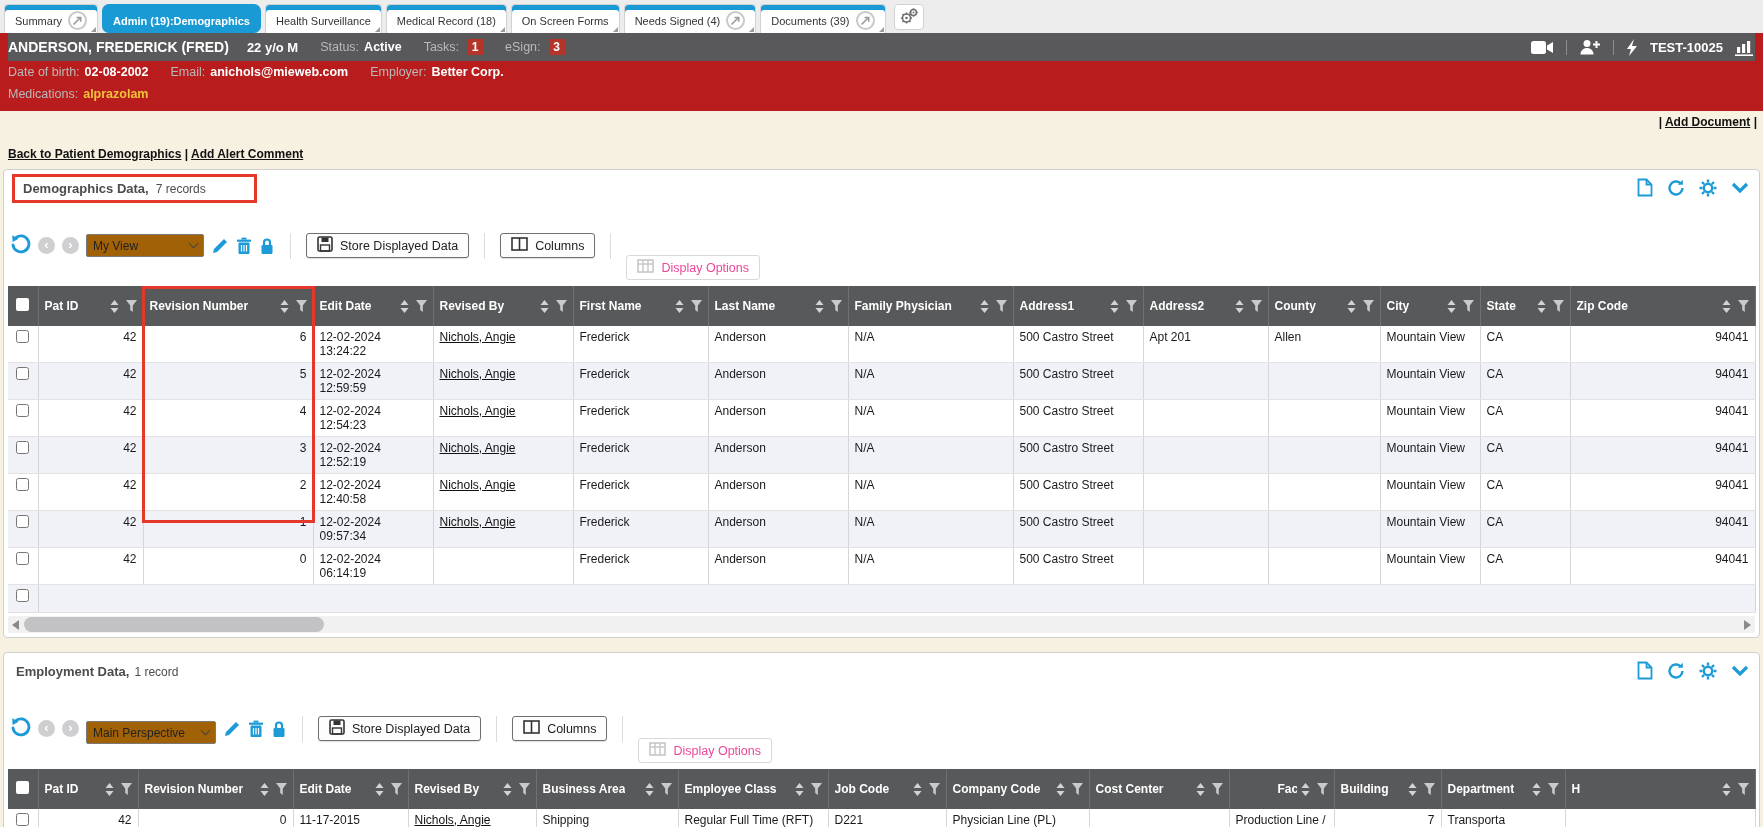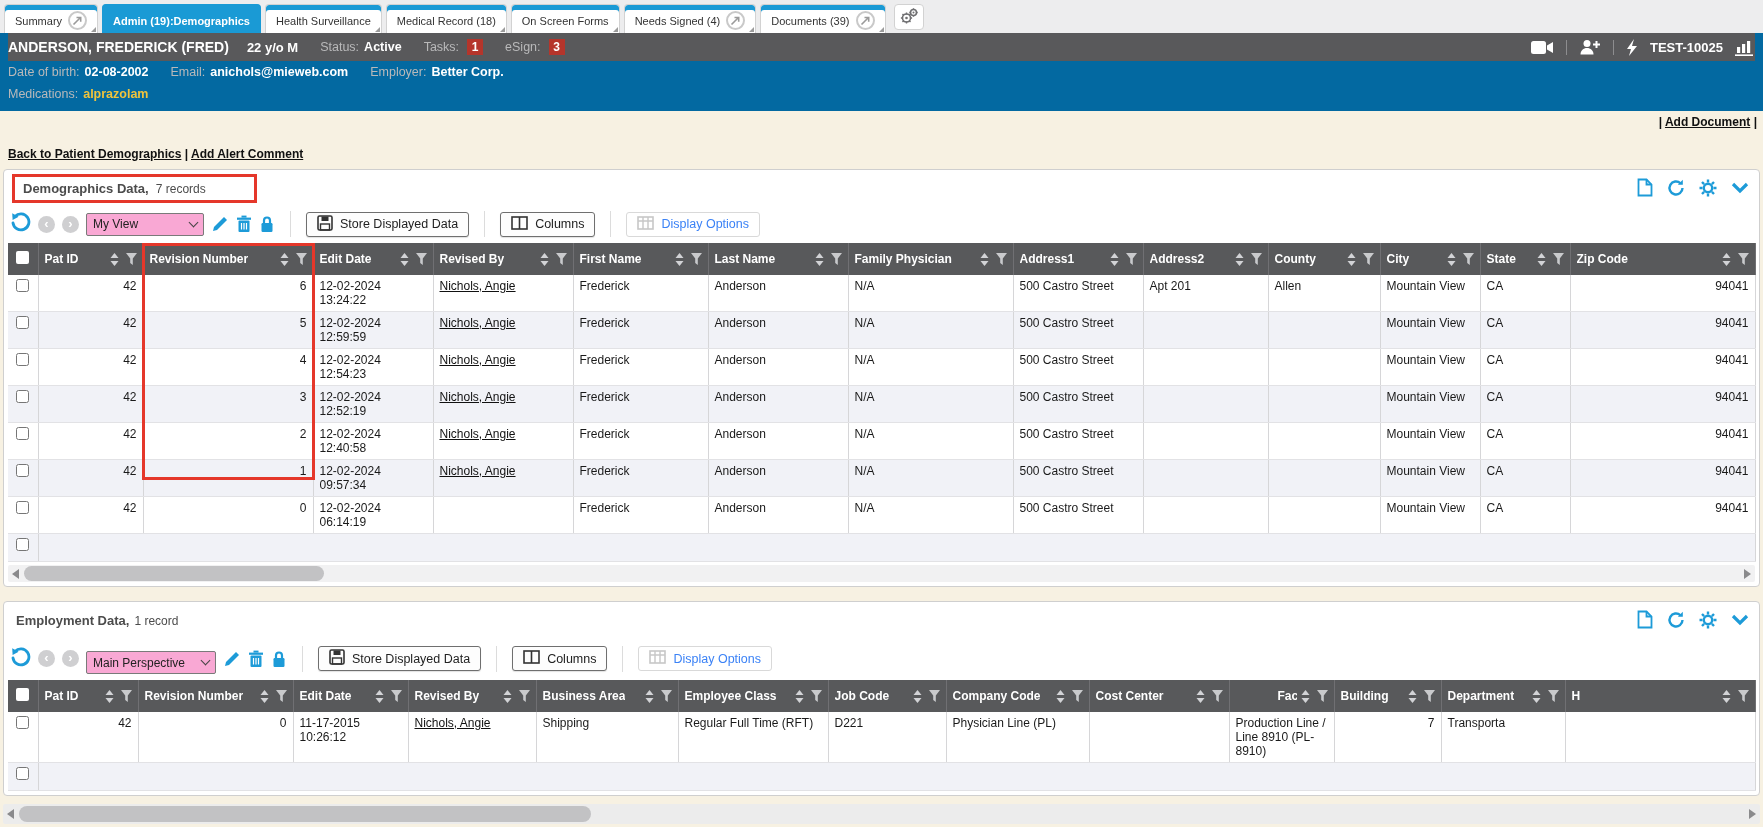--- a/index.html
+++ b/index.html
@@ -11,7 +11,7 @@
   .tab { display:inline-flex; align-items:center; gap:6px; height:29px; background:#fff; border:1px solid #d2d2d2; border-bottom:none;
          border-radius:4px 4px 0 0; padding:5px 10px 2px 10px; font-size:11px; color:#333; position:relative; box-shadow:inset 0 5px 0 #1a9ad5; cursor:pointer; }
   .tab::after { content:""; position:absolute; right:1px; bottom:1px; width:0; height:0; border-style:solid; border-width:0 0 5px 5px; border-color:transparent transparent #9b9b9b transparent; }
-  .tab.active { background:#1a9ad5; color:#fff; font-weight:bold; box-shadow:none; border-color:#1a9ad5; }
+  .tab.active { background:#1a9ad5; color:#fff; font-weight:bold; box-shadow:none; border-color:#1a9ad5;border-radius:7px; }
   .tab.active::after { display:none; }
   .ext-circle { width:19px; height:19px; border:2px solid #c9c9c9; border-radius:50%; display:inline-flex; align-items:center; justify-content:center; background:#fff; }
   .ext-circle svg { display:block; }

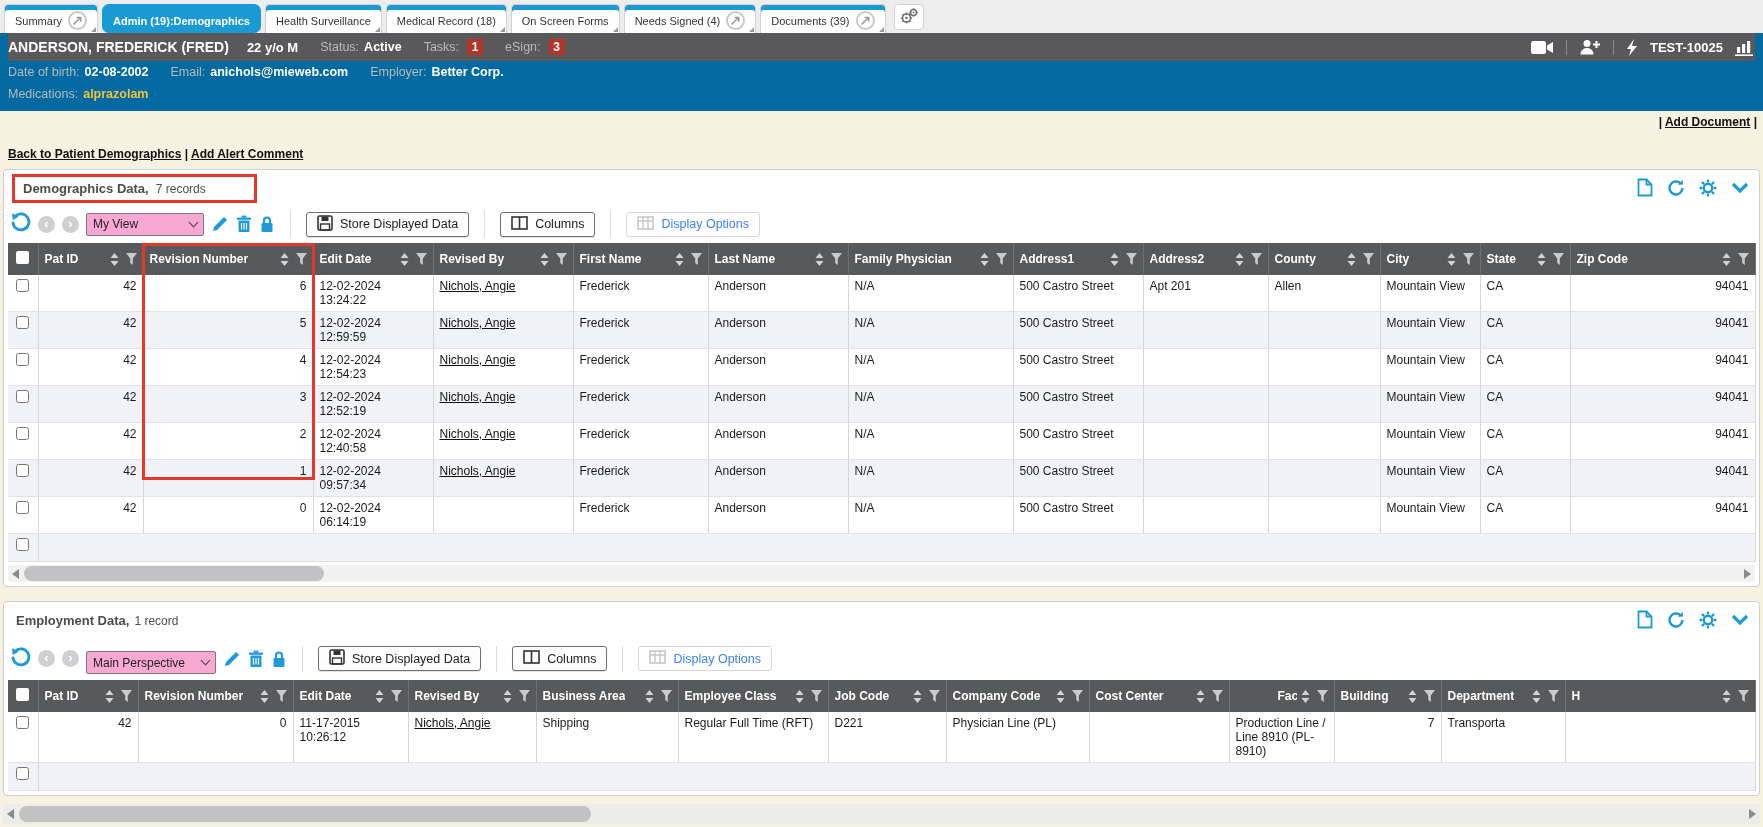--- a/index.html
+++ b/index.html
@@ -18,7 +18,7 @@
   .tab-gear-btn { width:30px; height:26px; background:#fff; border:1px solid #d2d2d2; border-radius:4px; display:inline-flex; align-items:center; justify-content:center; margin-bottom:3px; margin-left:4px; cursor:pointer; }
 
   
-  .pt-header { background:#0369a1; color:#fff; padding:0 8px 6px 8px; }
+  .pt-header { background:#b91c1c; color:#fff; padding:0 8px 6px 8px; }
   .pt-row1 { display:flex; align-items:center; height:28px; background:#59595b; }
   .pt-name { font-size:14px; font-weight:bold; }
   .pt-agesex { font-size:13px; font-weight:bold; margin-left:18px; }

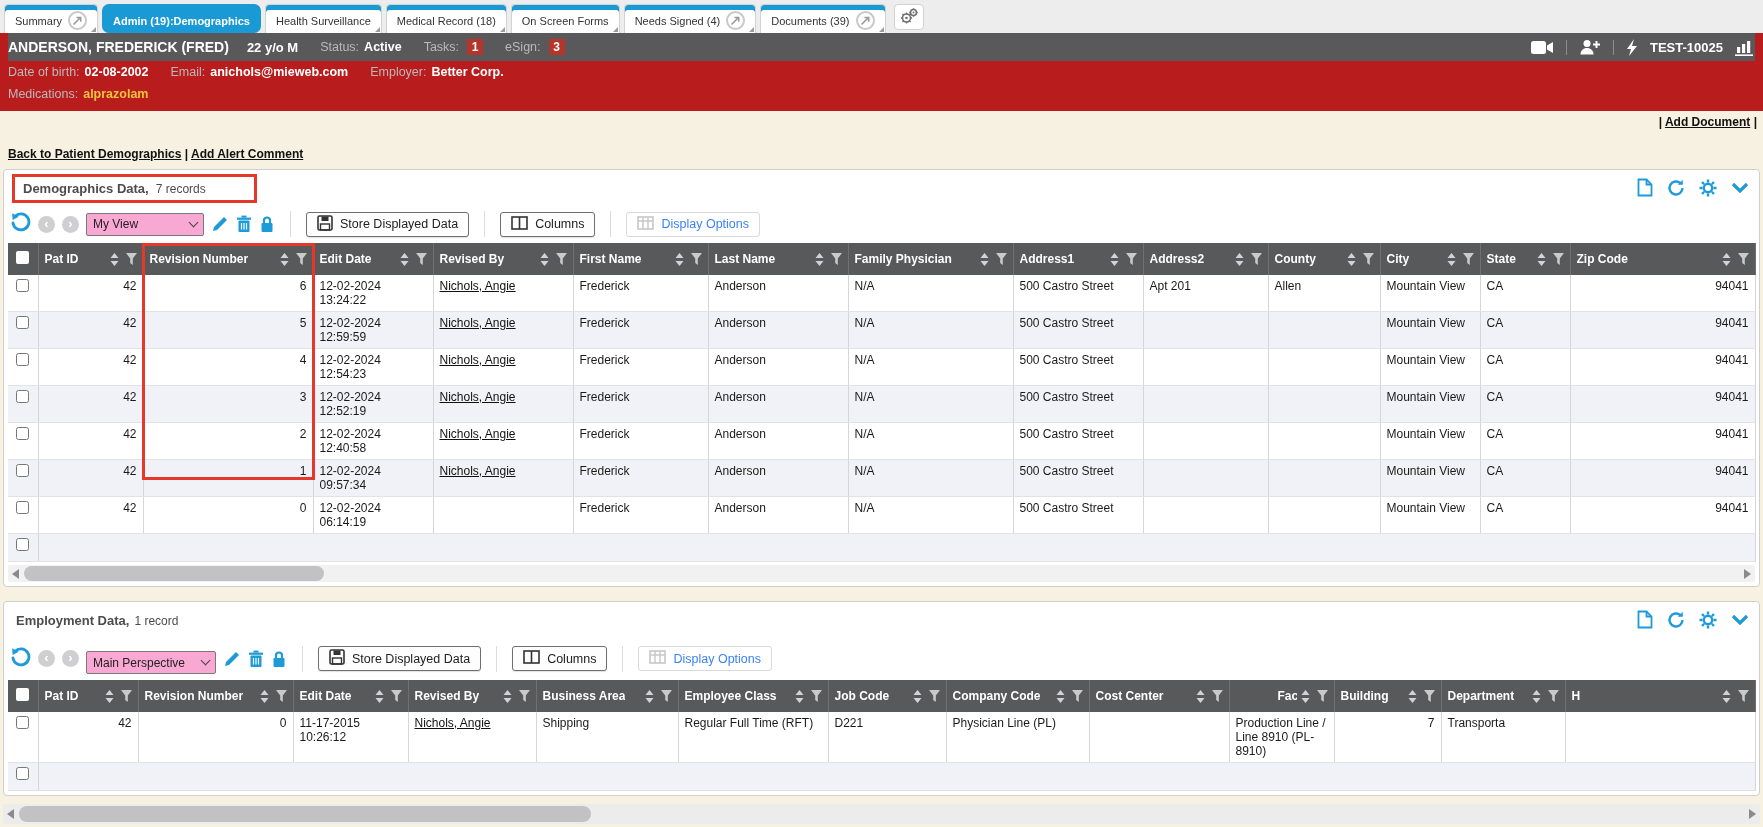--- a/index.html
+++ b/index.html
@@ -53,7 +53,7 @@
   .toolbar { display:flex; align-items:center; gap:7px; padding:4px 2px 6px 2px; }
   .tb-undo { cursor:pointer; }
   .nav-circle { width:17px; height:17px; border-radius:50%; background:#cfcfd1; color:#fff; display:inline-flex; align-items:center; justify-content:center; font-size:13px; font-weight:bold; line-height:1; padding-bottom:2px; }
-  .fake-select { display:inline-flex; align-items:center; justify-content:space-between; width:118px; height:23px; border:1px solid #7a7a7a; border-radius:2px; background:#f9a8d4; padding:0 6px; font-size:12px; color:#222; cursor:pointer; }
+  .fake-select { display:inline-flex; align-items:center; justify-content:space-between; width:118px; height:23px; border:1px solid #7a7a7a; border-radius:2px; background:#a16207; padding:0 6px; font-size:12px; color:#222; cursor:pointer; }
   .fake-select.wide { width:130px;margin-top:8px; }
   .sel-chev { width:7px; height:7px; border-right:1.6px solid #444; border-bottom:1.6px solid #444; transform:rotate(45deg); margin-top:-4px; }
   .tb-icon { cursor:pointer; display:inline-flex; }

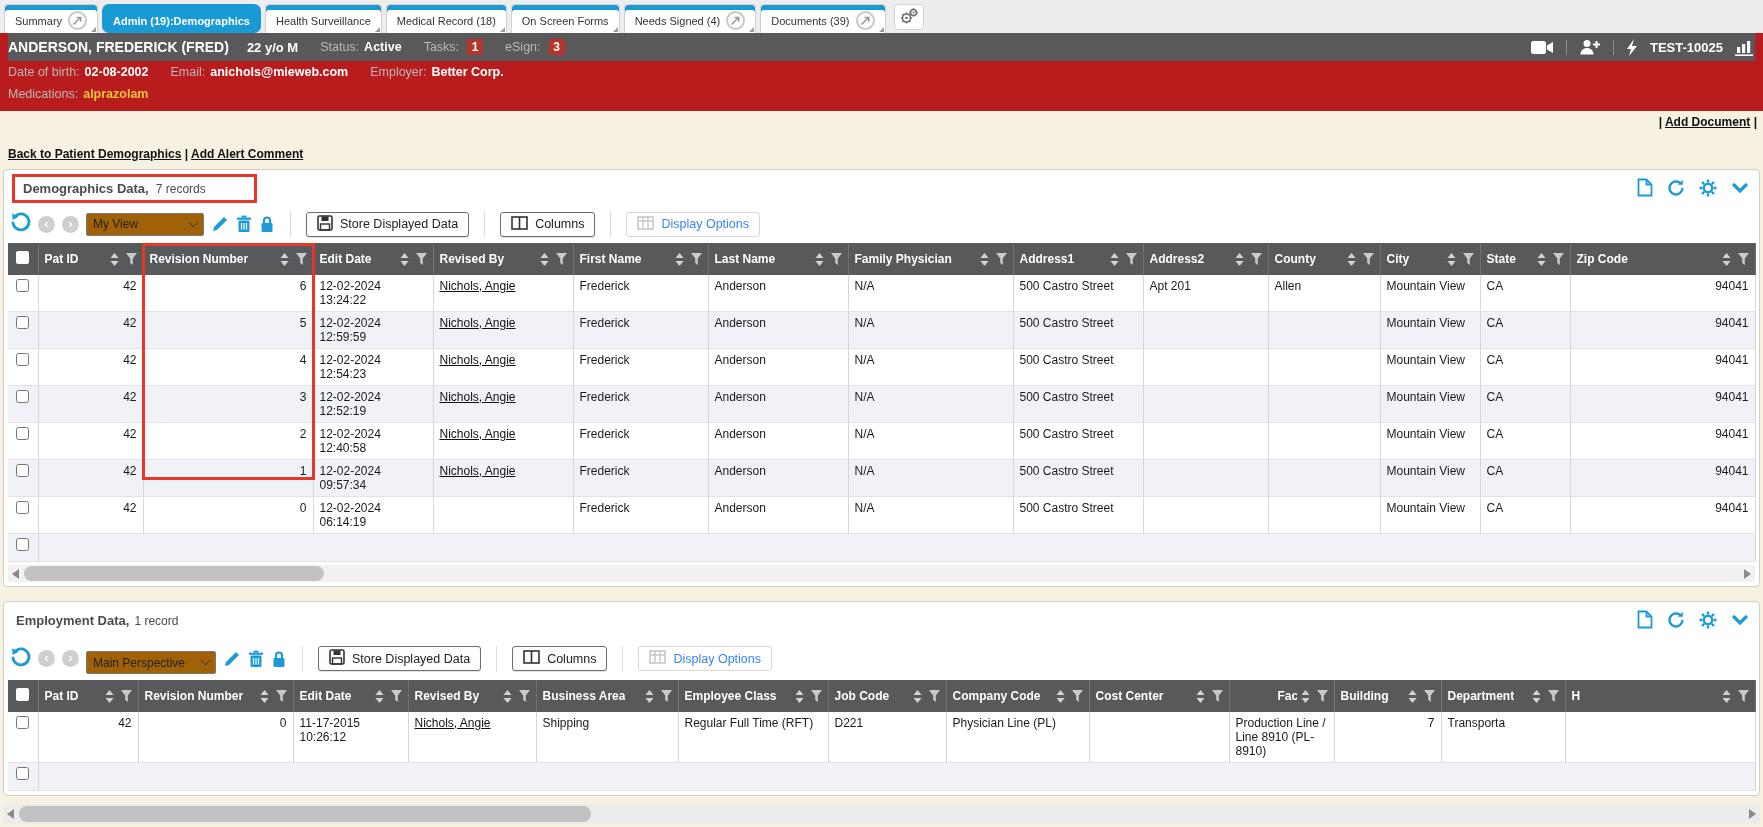--- a/index.html
+++ b/index.html
@@ -59,7 +59,7 @@
   .tb-icon { cursor:pointer; display:inline-flex; }
   .tb-sep { width:1px; height:26px; background:#dcdcdc; margin:0 8px; }
   .btn { display:inline-flex; align-items:center; gap:7px; height:25px; padding:0 10px; background:#fdfdfd; border:1px solid #6f6f6f; border-radius:3px; font-size:12.5px; color:#222; cursor:pointer; box-shadow:0 1px 1px rgba(0,0,0,.12); }
-  .btn.disabled { border-color:#d9d9d9; color:#3b82f6; box-shadow:none; cursor:default; background:#fff; }
+  .btn.disabled { border-color:#d9d9d9; color:#ec4899; box-shadow:none; cursor:default; background:#fff;margin-top:44px; }
 
   
   .table-wrap { position:relative; }

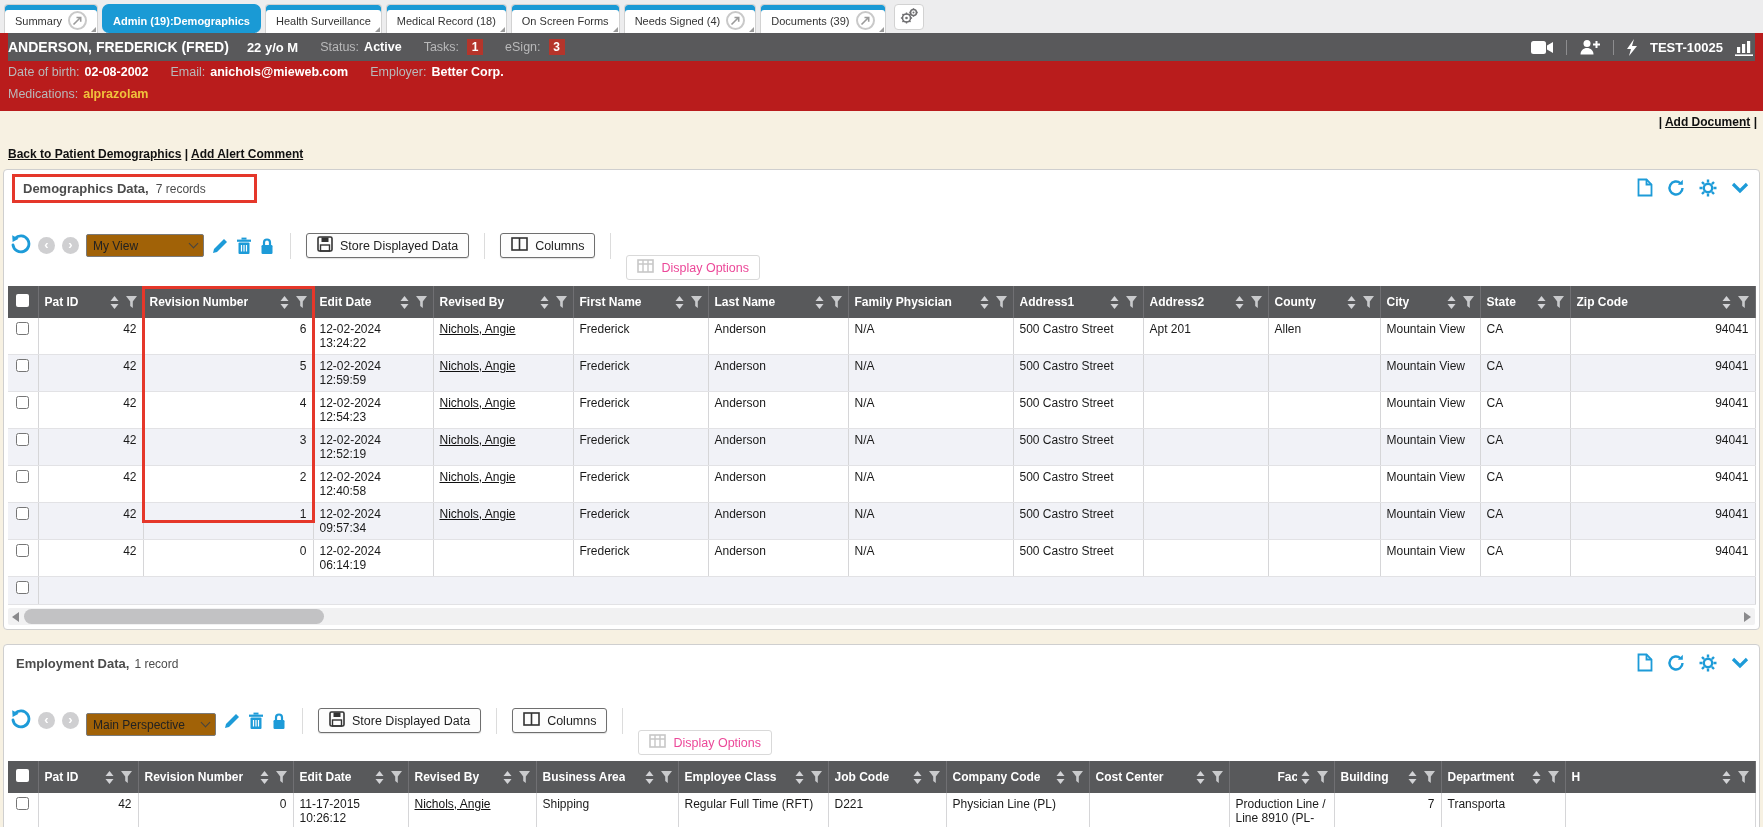--- a/index.html
+++ b/index.html
@@ -64,7 +64,7 @@
   
   .table-wrap { position:relative; }
   table.grid { table-layout:fixed; width:1747px; border-collapse:collapse; font-size:12px; }
-  table.grid th { background:#58595b; color:#fff; font-weight:bold; text-align:left; padding:5px 6px; border-right:1px solid #707073; height:32px; }
+  table.grid th { background:#58595b; color:#fff; font-weight:bold; text-align:left; padding:5px 6px; border-right:1px solid #707073; height:40px; }
   .th-inner { display:flex; align-items:center; justify-content:space-between; gap:4px; overflow:hidden; }
   .th-label { white-space:nowrap; overflow:hidden; }
   .th-icons { display:flex; align-items:center; gap:7px; flex:none; }

